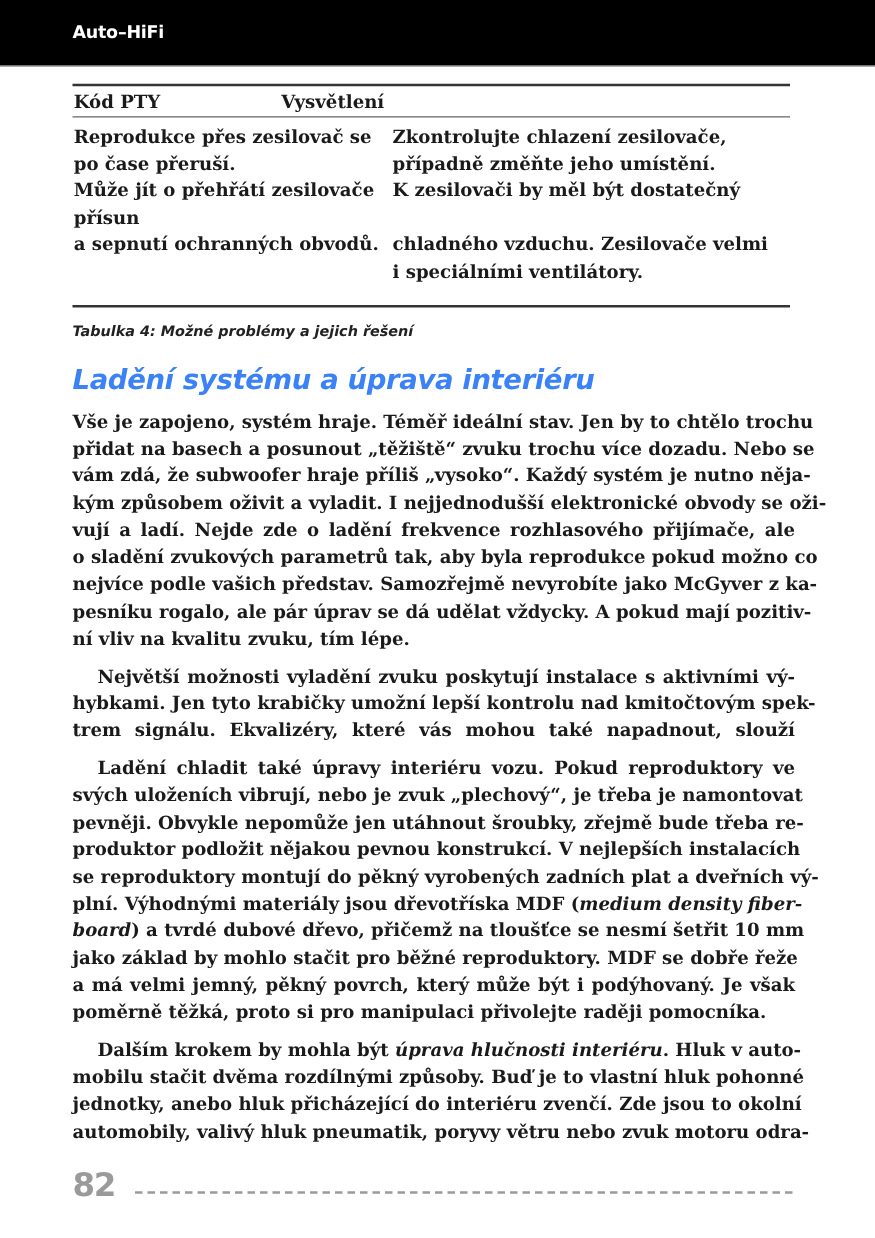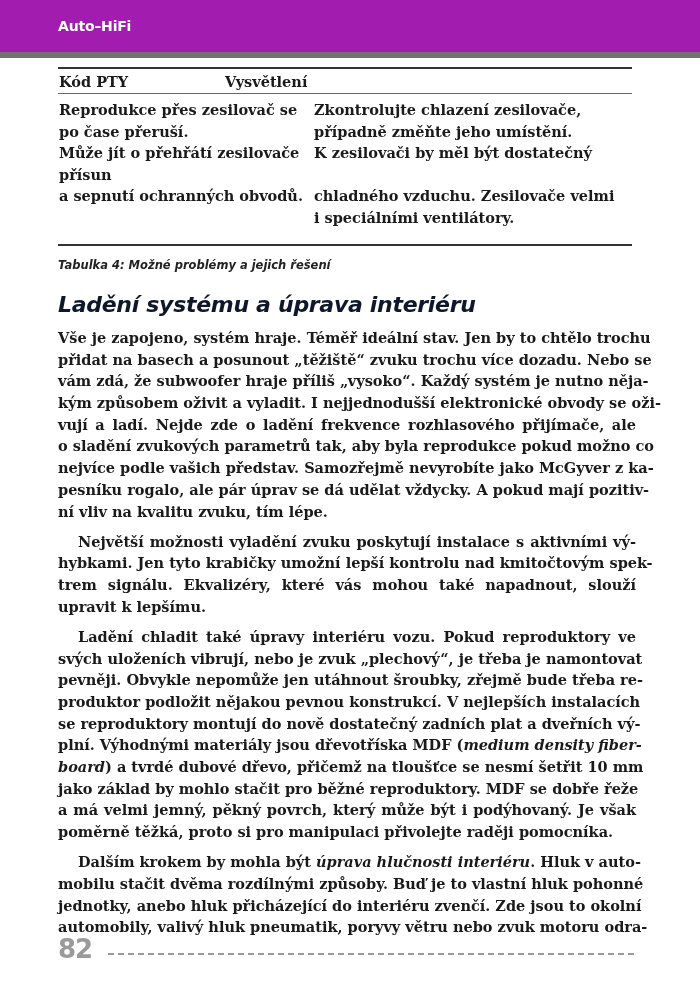--- a/index.html
+++ b/index.html
@@ -20,8 +20,8 @@
       left: 0; top: 0;
       width: 700px;
       height: 52px;
-      background: #a21caf;
-      border-bottom: 6px solid #737373;
+      background: #000000;
+      border-bottom: 1px solid #737373;
     }
     .header-title {
       position: absolute;

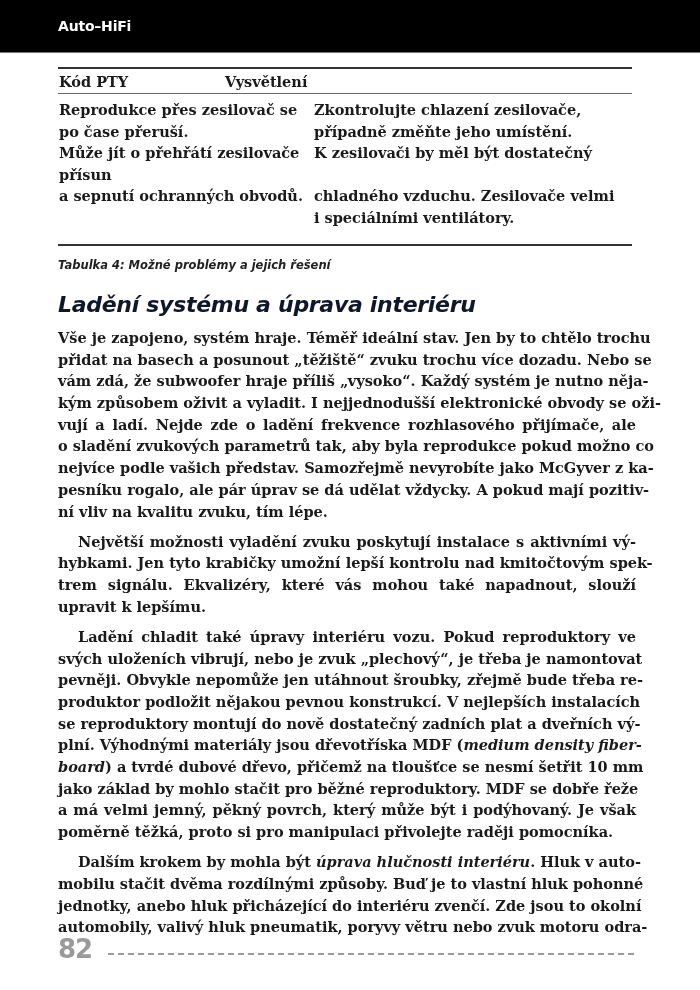--- a/index.html
+++ b/index.html
@@ -87,7 +87,7 @@
       font-style: italic;
       font-weight: bold;
       font-size: 22px;
-      color: #0f172a;
+      color: #3b82f6;
       letter-spacing: -0.3px;
     }
     .body-text {

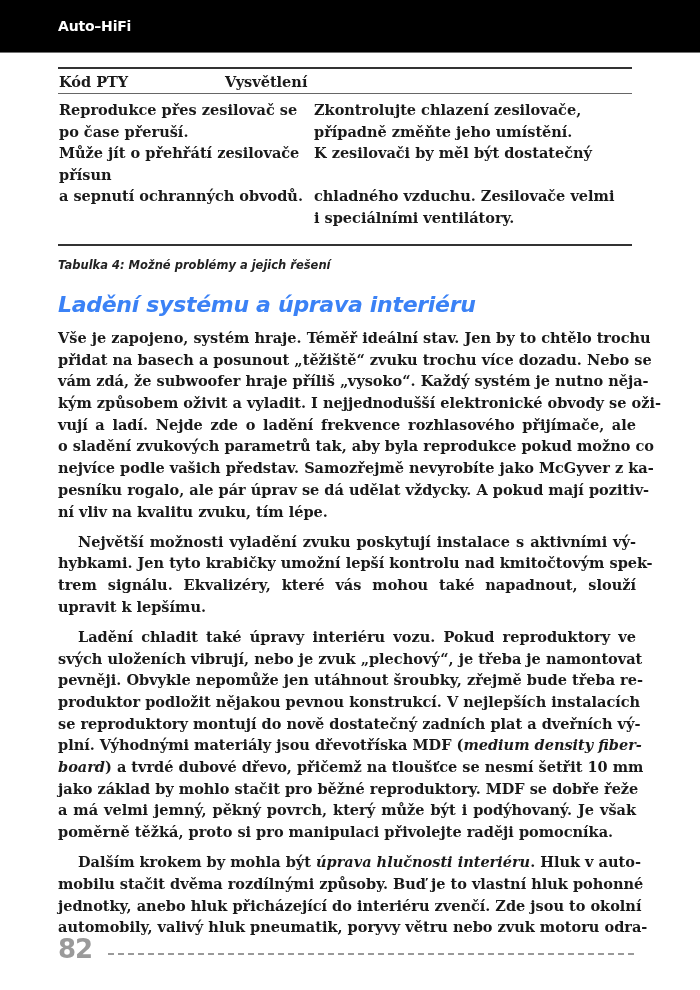--- a/index.html
+++ b/index.html
@@ -190,7 +190,6 @@
     <span class="line indent">Největší možnosti vyladění zvuku poskytují instalace s aktivními vý-</span>
     <span class="line">hybkami. Jen tyto krabičky umožní lepší kontrolu nad kmitočtovým spek-</span>
     <span class="line">trem signálu. Ekvalizéry, které vás mohou také napadnout, slouží</span>
-    <span class="line last">upravit k lepšímu.</span>
   </div>
 
   <div class="para">

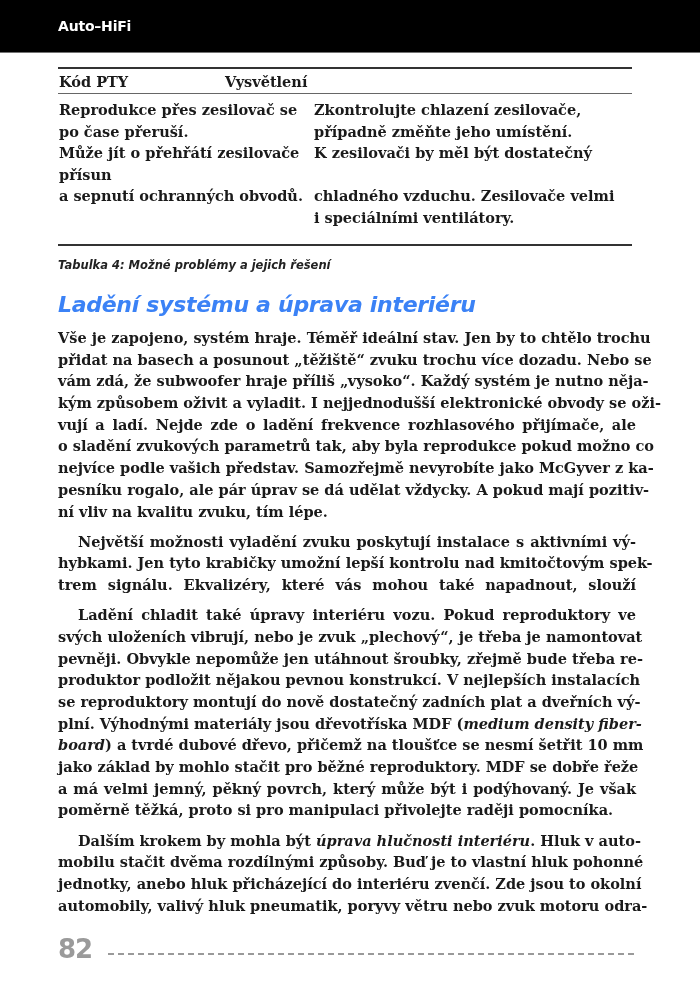--- a/index.html
+++ b/index.html
@@ -197,7 +197,7 @@
     <span class="line">svých uloženích vibrují, nebo je zvuk „plechový“, je třeba je namontovat</span>
     <span class="line">pevněji. Obvykle nepomůže jen utáhnout šroubky, zřejmě bude třeba re-</span>
     <span class="line">produktor podložit nějakou pevnou konstrukcí. V nejlepších instalacích</span>
-    <span class="line">se reproduktory montují do nově dostatečný zadních plat a dveřních vý-</span>
+    <span class="line">se reproduktory montují do pěkný vyrobených zadních plat a dveřních vý-</span>
     <span class="line"><span>plní. Výhodnými materiály jsou dřevotříska MDF (</span><em class="it">medium density fiber-</em></span>
     <span class="line"><em class="it">board</em><span>) a tvrdé dubové dřevo, přičemž na tloušťce se nesmí šetřit  10 mm</span></span>
     <span class="line">jako základ by mohlo stačit pro běžné reproduktory. MDF se dobře řeže</span>

